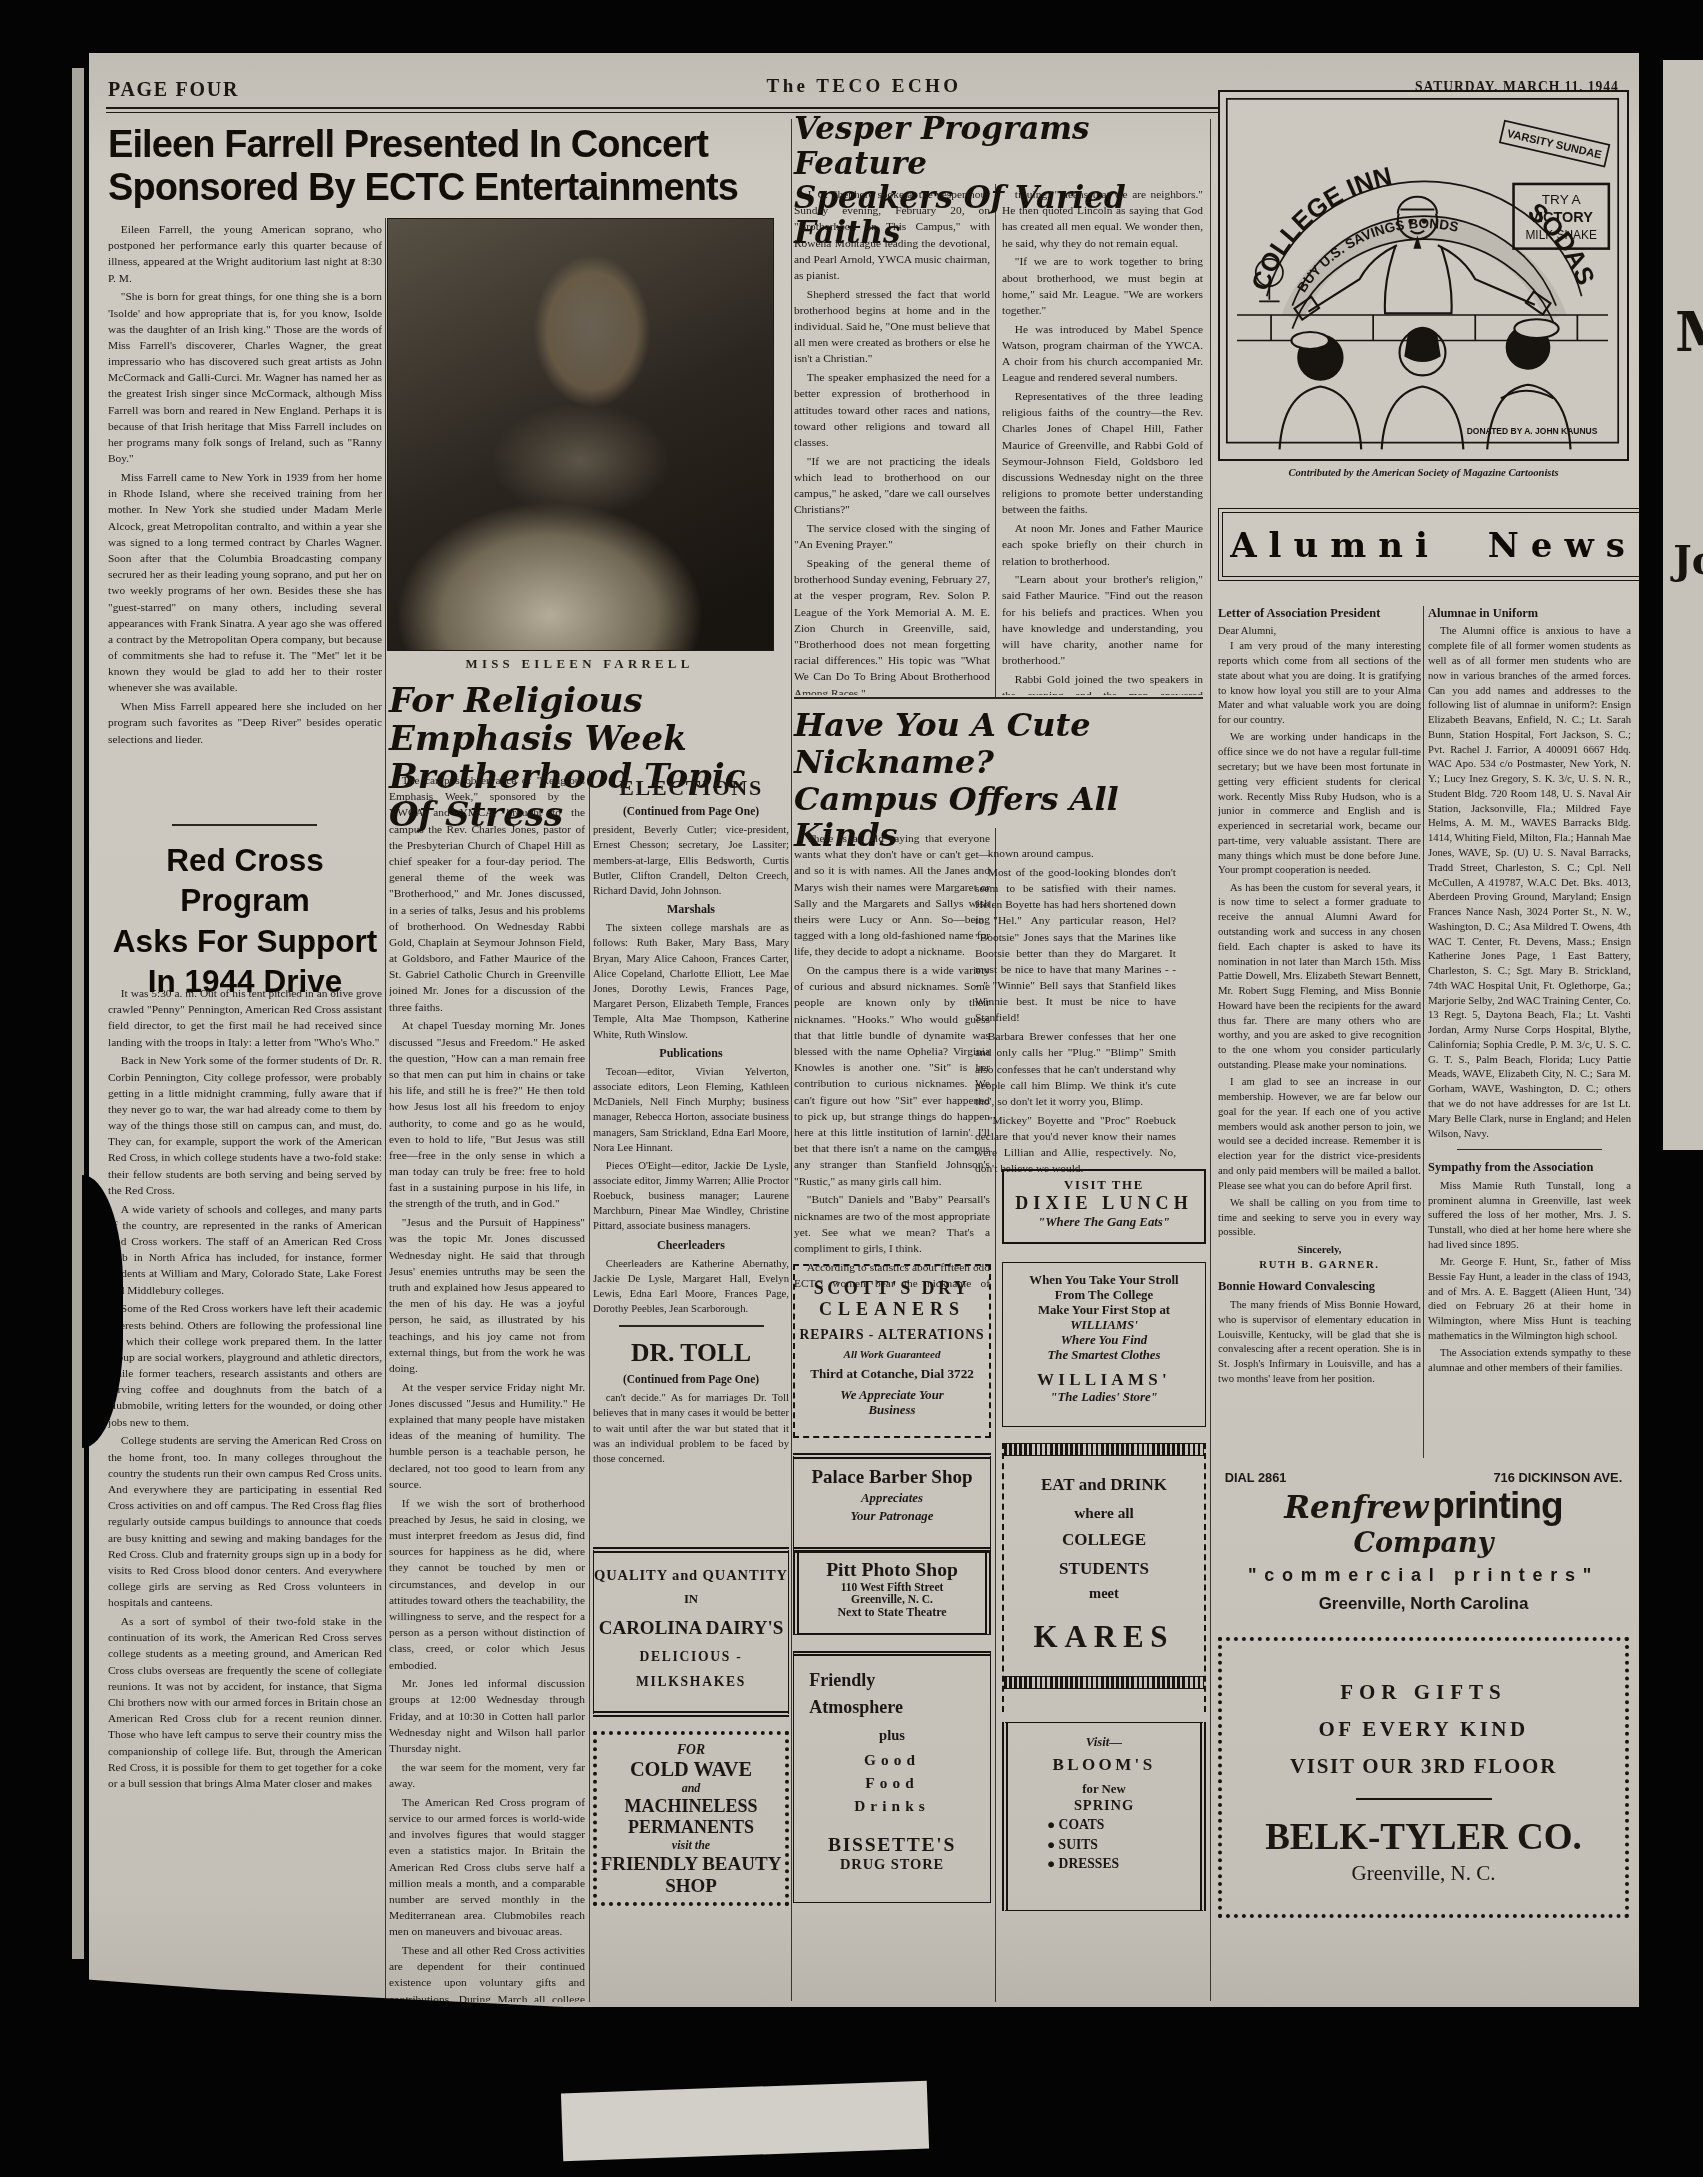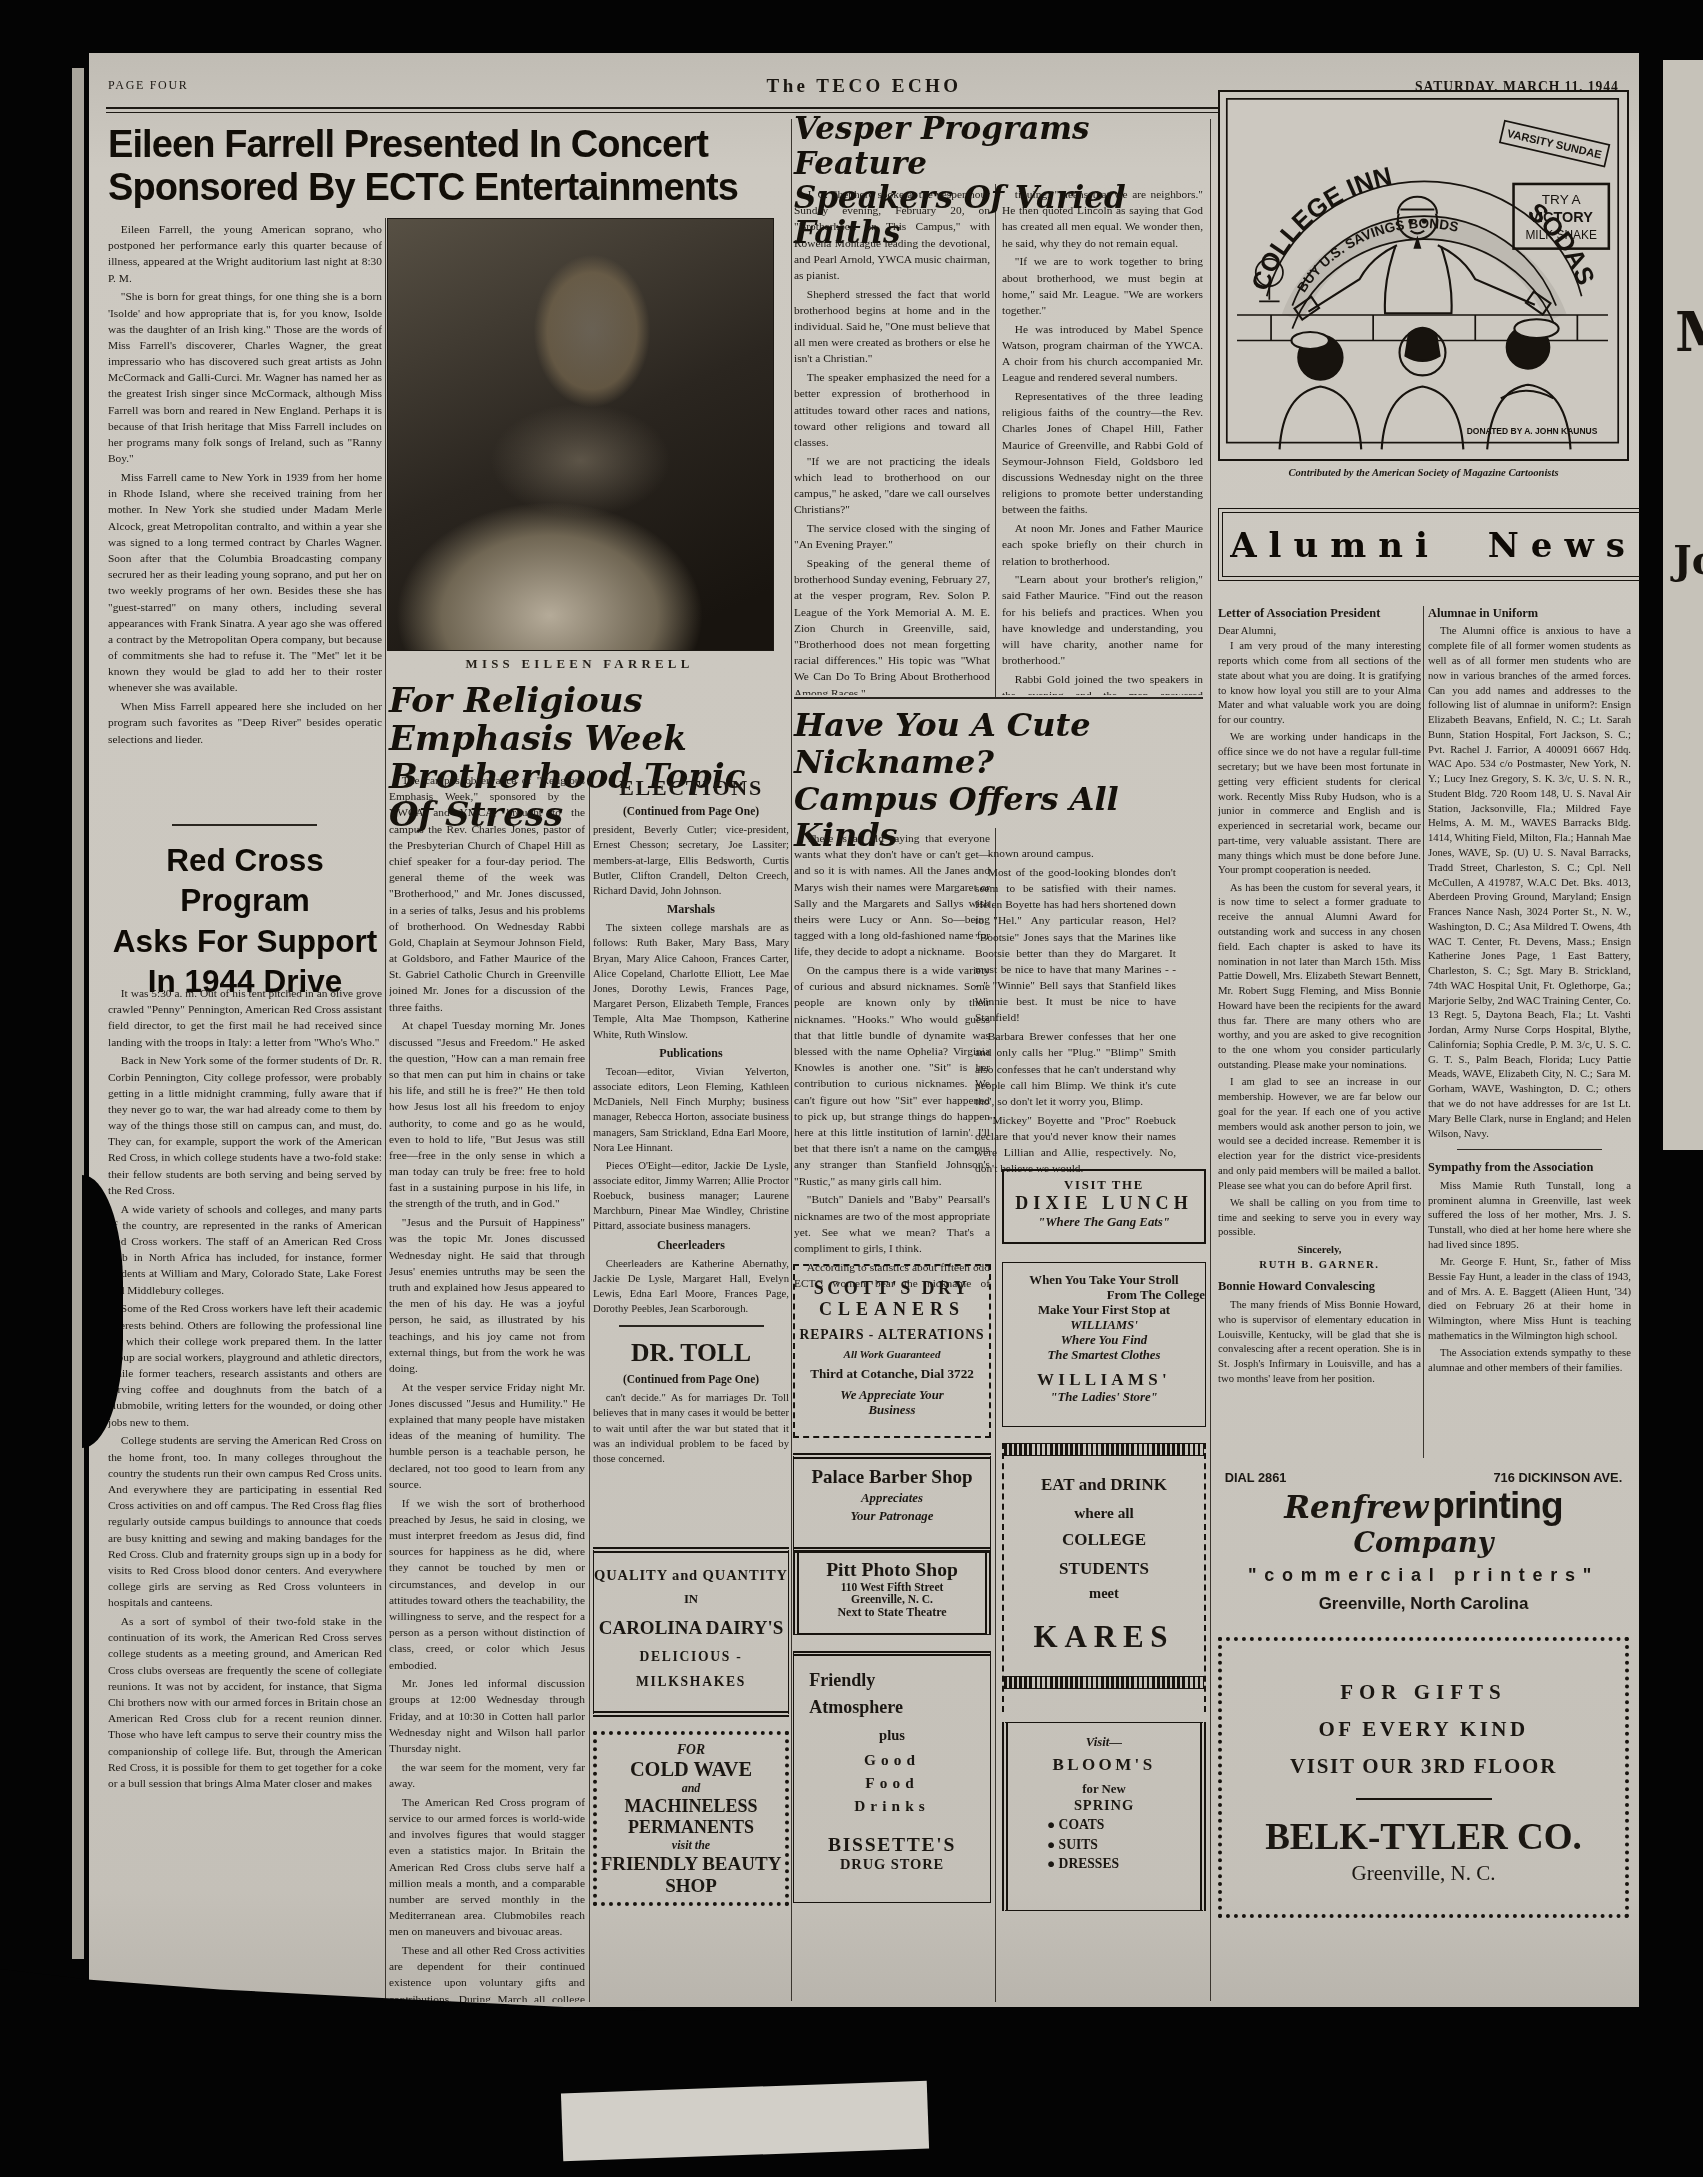--- a/index.html
+++ b/index.html
@@ -12,7 +12,7 @@
   .hrule{position:absolute;height:1.7px;background:#2a2620;}
   .short-rule{width:145px;height:1.7px;background:#2a2620;margin:8.5px auto;}
   
-  .pglabel{font-size:12px;font-weight:normal;letter-spacing:1.7px;}
+  .pglabel{font-size:20px;font-weight:bold;letter-spacing:1.7px;}
   .masthead{font-size:19px;font-weight:bold;letter-spacing:3.4px;text-align:center;width:100%;}
   .dateline{font-size:13.6px;font-weight:bold;letter-spacing:0.9px;}
   .dblrule{border-top:2.6px solid #1d1914;border-bottom:0.9px solid #1d1914;height:3.4px;}

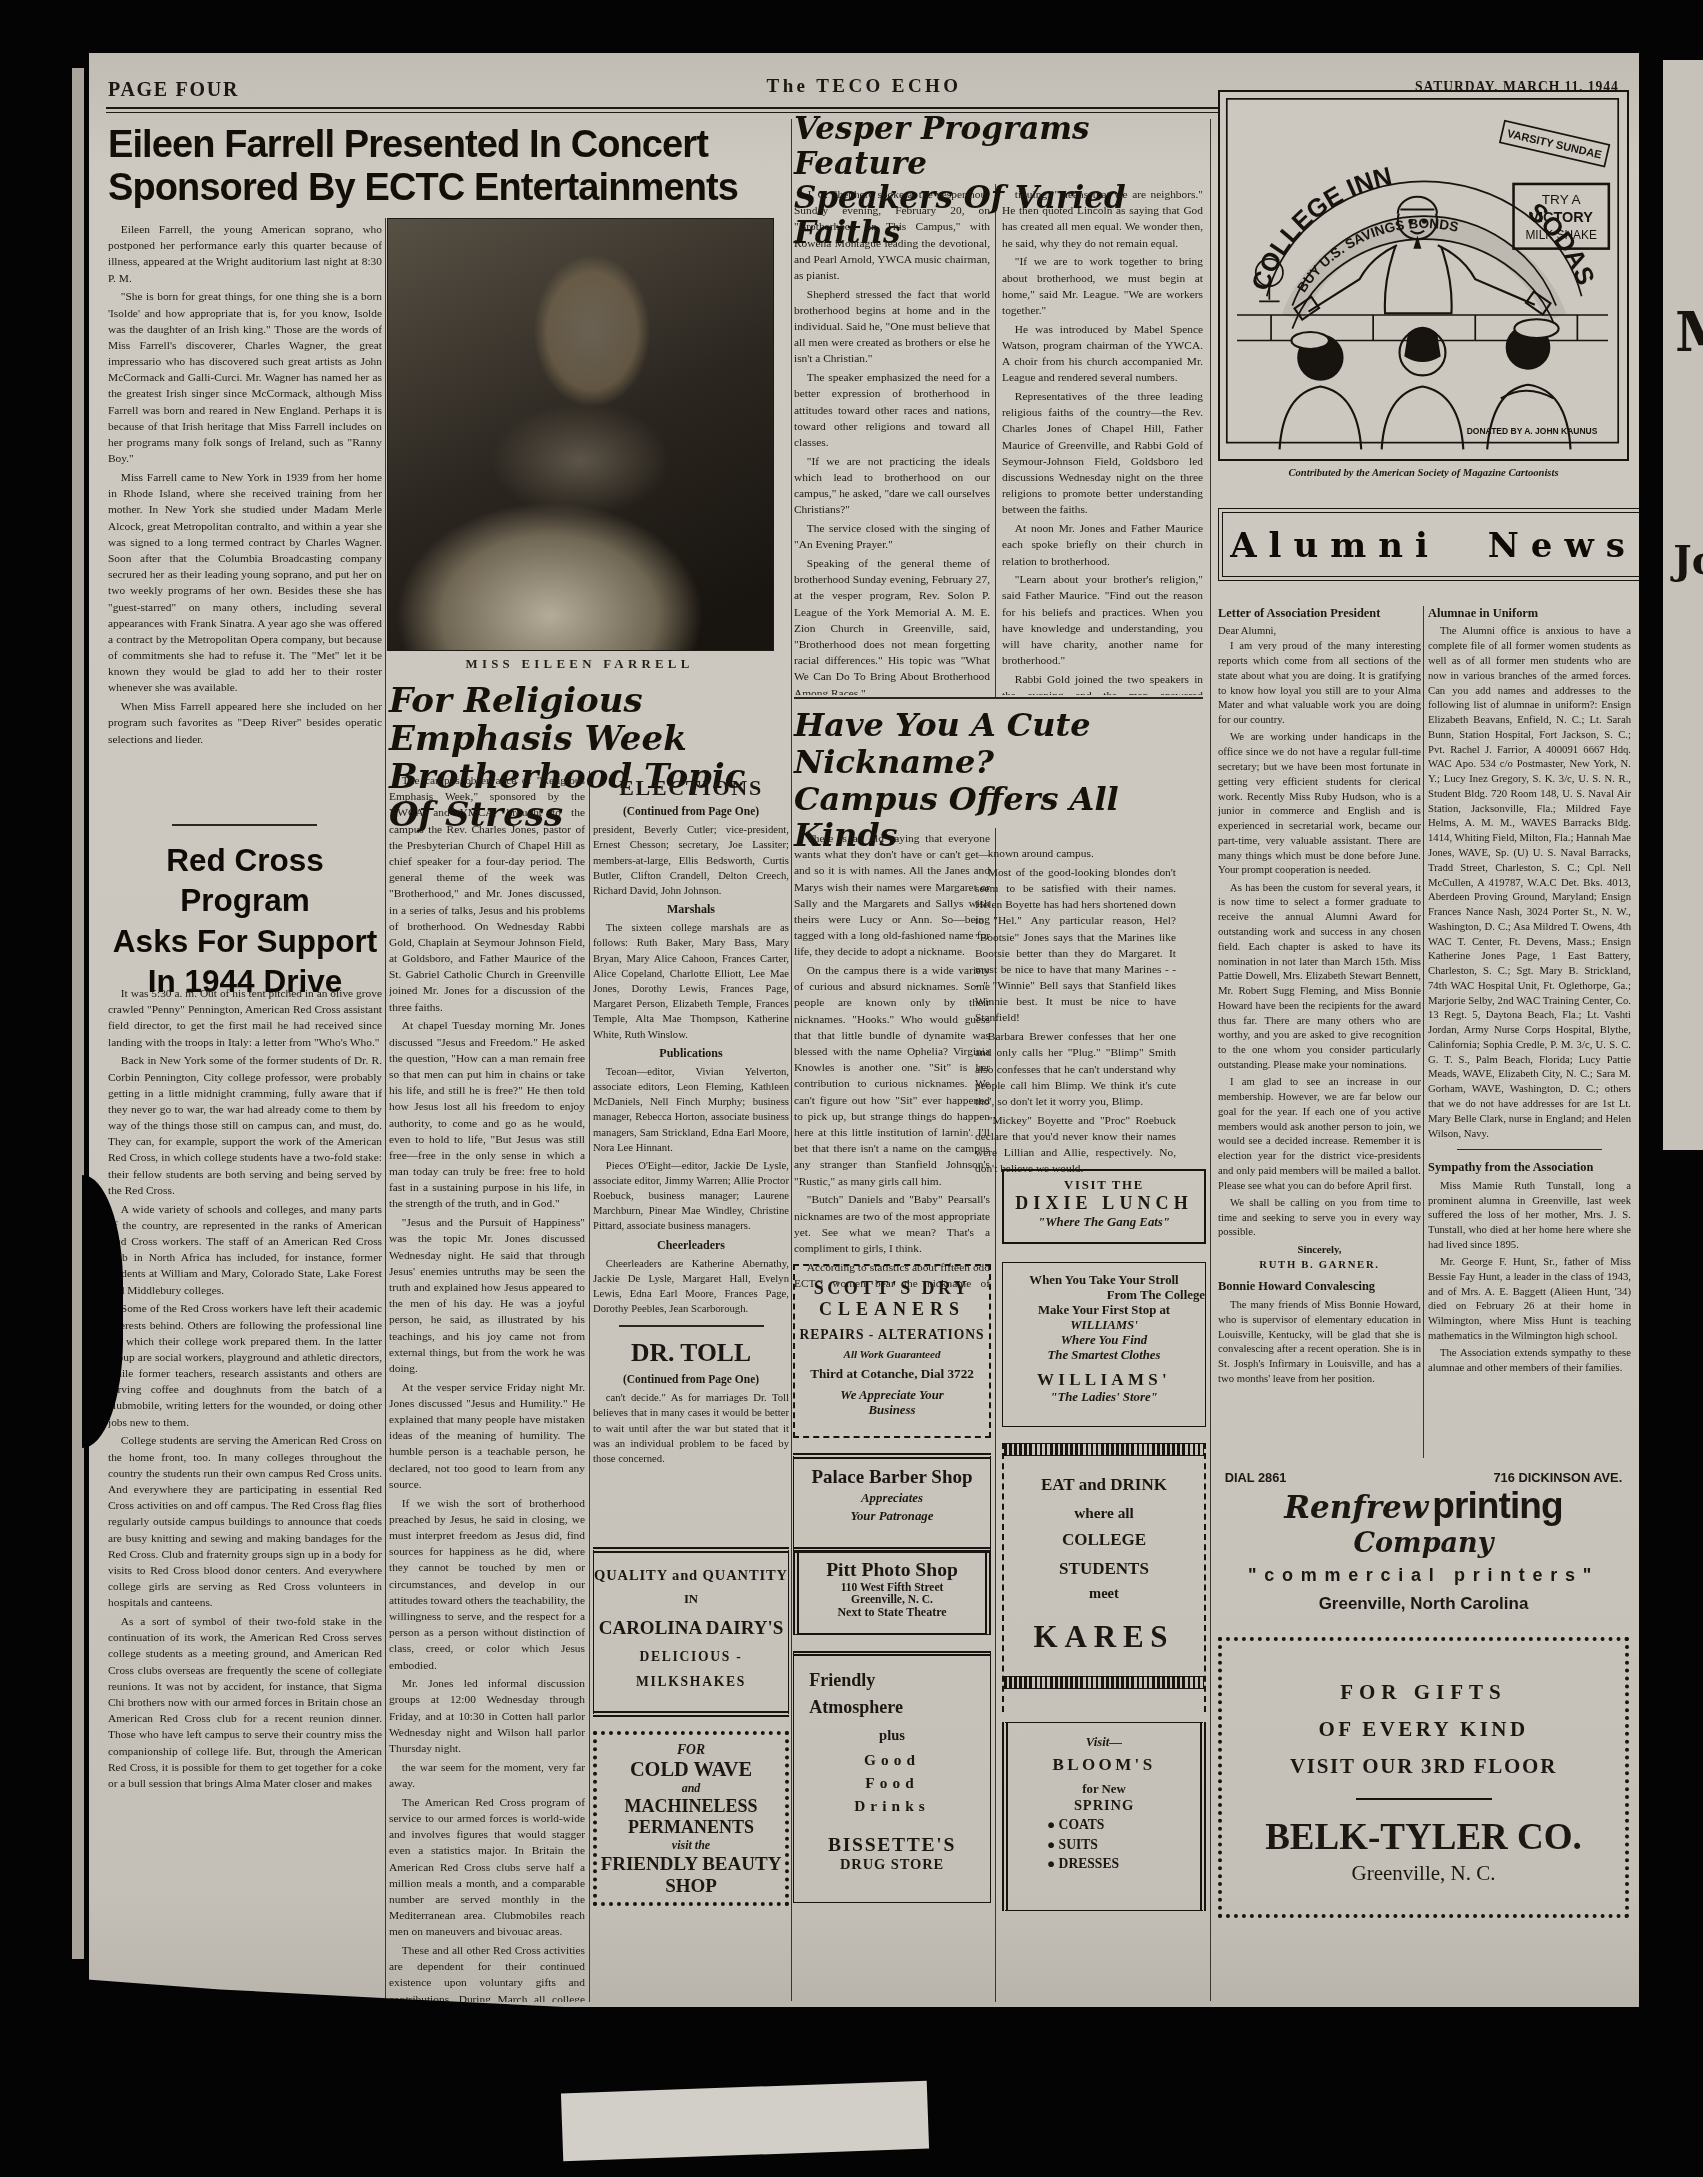--- a/index.html
+++ b/index.html
@@ -246,7 +246,7 @@
 
     <div class="abs ad b-thin" style="left:913px;top:1211px;width:204px;height:165px;padding-top:10.2px;box-sizing:border-box;">
       <div style="font-size:12.8px;font-weight:bold;">When You Take Your Stroll</div>
-      <div style="font-size:12.8px;font-weight:bold;text-align:right;">From The College</div>
+      <div style="font-size:12.8px;font-weight:bold;">From The College</div>
       <div style="font-size:12.8px;font-weight:bold;">Make Your First Stop at</div>
       <div style="font-size:12.8px;font-weight:bold;font-style:italic;">WILLIAMS'</div>
       <div style="font-size:12.8px;font-weight:bold;font-style:italic;">Where You Find</div>

